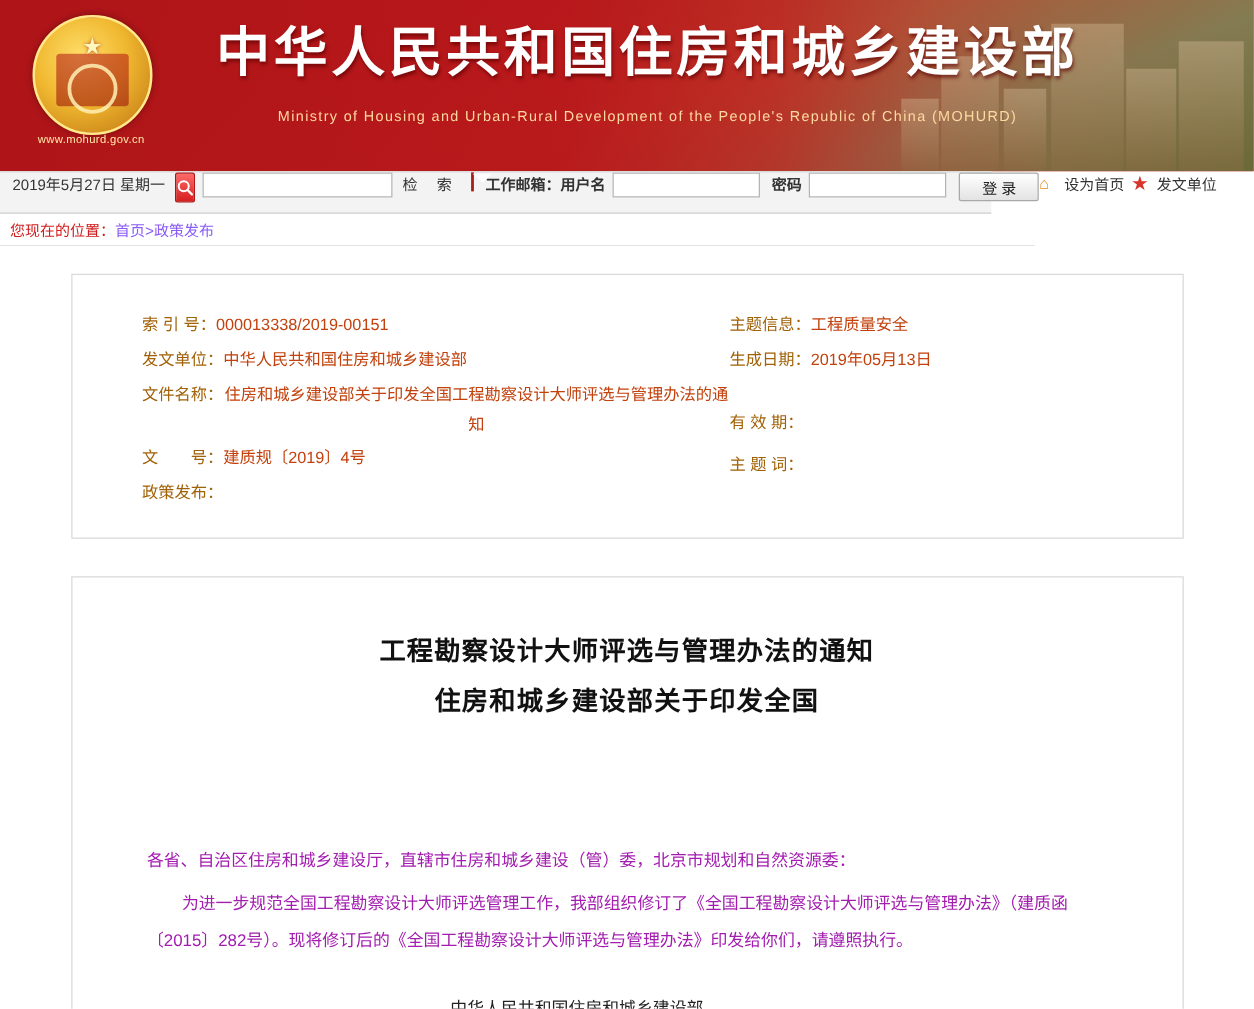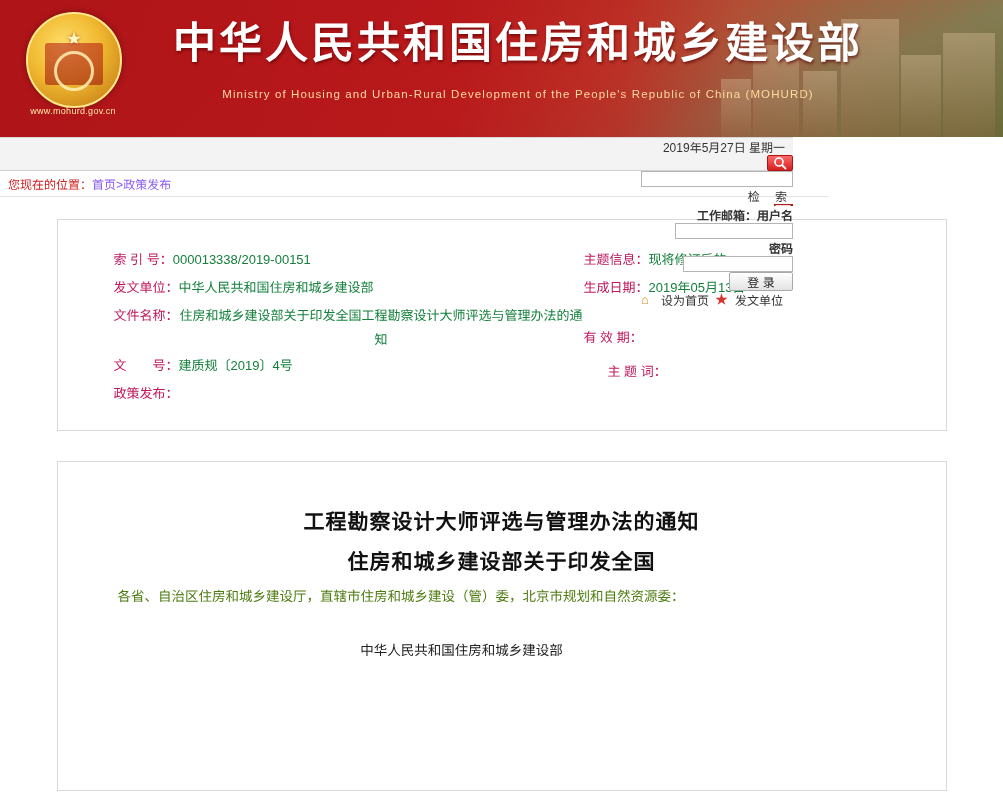--- a/index.html
+++ b/index.html
@@ -131,10 +131,9 @@
     border-top: 1px solid #d8d8d8;
     border-bottom: 1px solid #d0d0d0;
     display: flex;
-    align-items: flex-end;
+    align-items: flex-start;
     font-size: 12px;
     color: #333;
-    flex-direction: column;
   }
   .tb-date {
     padding: 0 8px 0 10px;

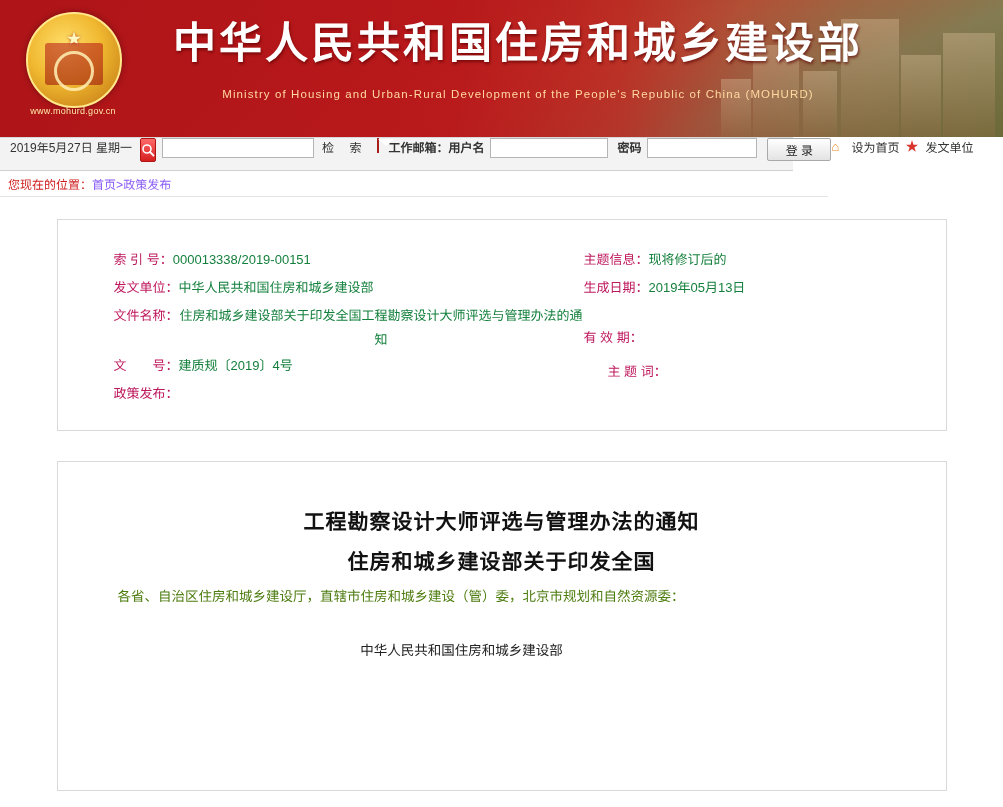--- a/index.html
+++ b/index.html
@@ -283,7 +283,7 @@
   }
   .meta-key {
     white-space: pre;
-    color: #be185d;
+    color: #a16207;
     flex: 0 0 auto;
     text-align: center;
   }

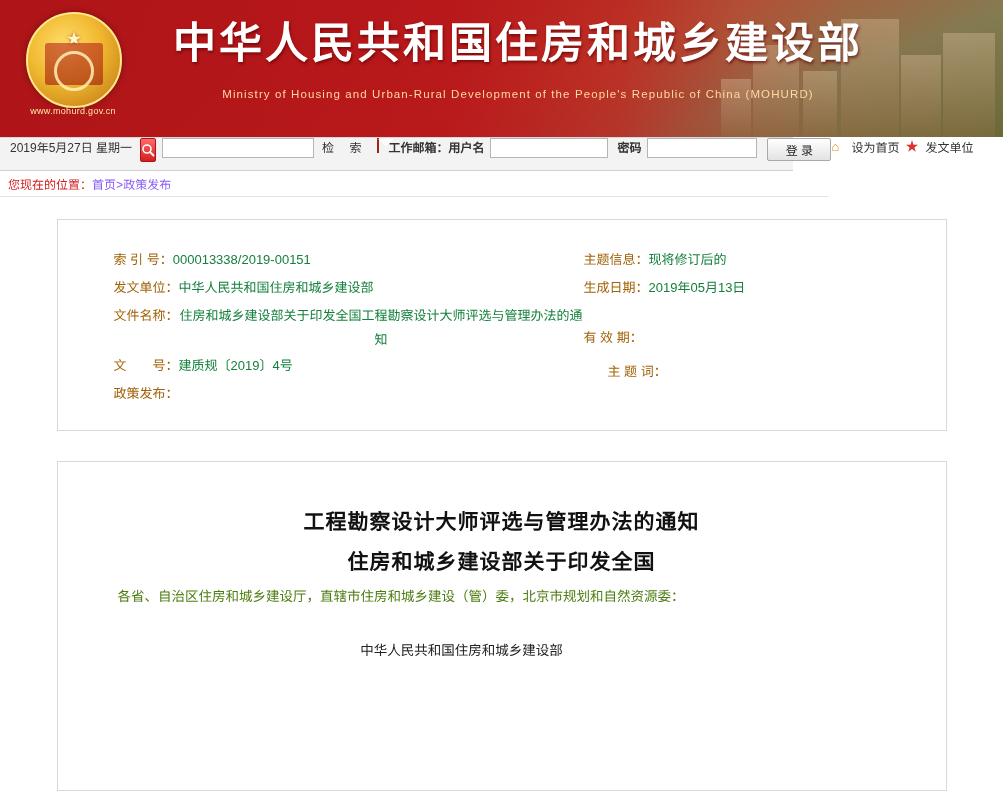--- a/index.html
+++ b/index.html
@@ -288,7 +288,7 @@
     text-align: center;
   }
   .meta-val {
-    color: #15803d;
+    color: #c2410c;
     flex: 1 1 auto;
   }
   .meta-val.multiline { line-height: 24px; padding-top: 2px; text-align: center; }

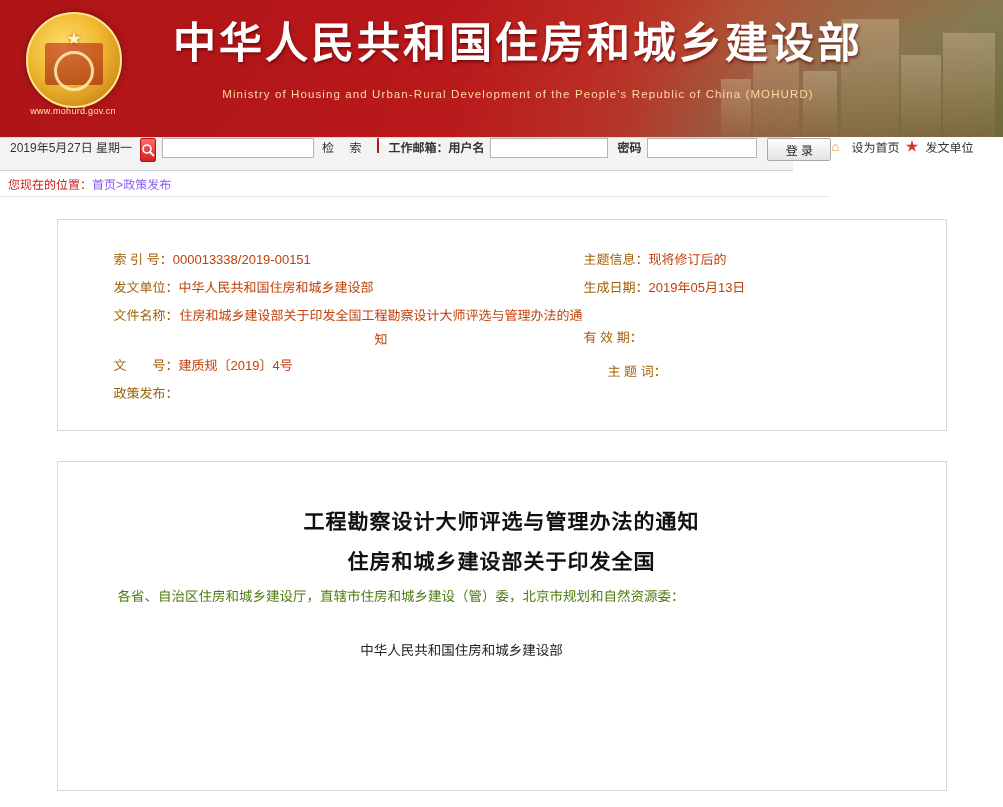--- a/index.html
+++ b/index.html
@@ -417,7 +417,7 @@
       <div class="meta-col right">
         <div class="meta-row">
           <span class="meta-key">主题信息：</span>
-          <span class="meta-val">现将修订后的</span>
+          <span class="meta-val">工程质量安全</span>
         </div>
         <div class="meta-row">
           <span class="meta-key">生成日期：</span>

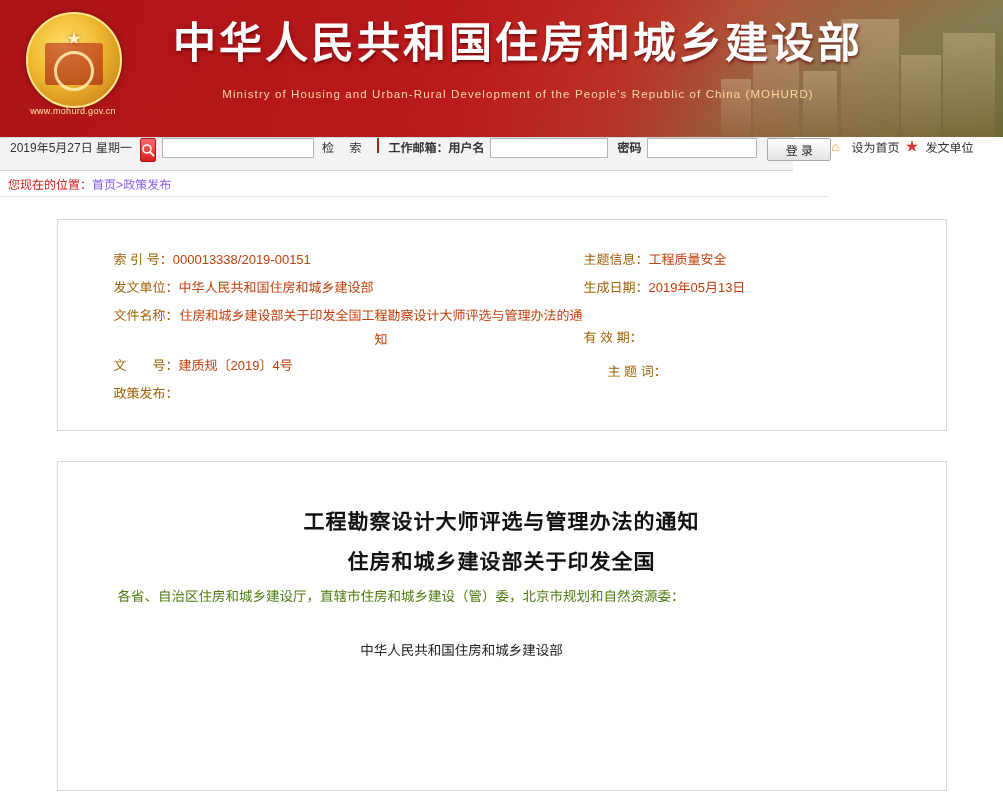--- a/index.html
+++ b/index.html
@@ -427,7 +427,7 @@
           <span class="meta-key">有 效 期：</span>
           <span class="meta-val"></span>
         </div>
-        <div class="meta-row" style="margin-top:6px;margin-left:24px;">
+        <div class="meta-row" style="margin-top:6px;">
           <span class="meta-key">主 题 词：</span>
           <span class="meta-val"></span>
         </div>

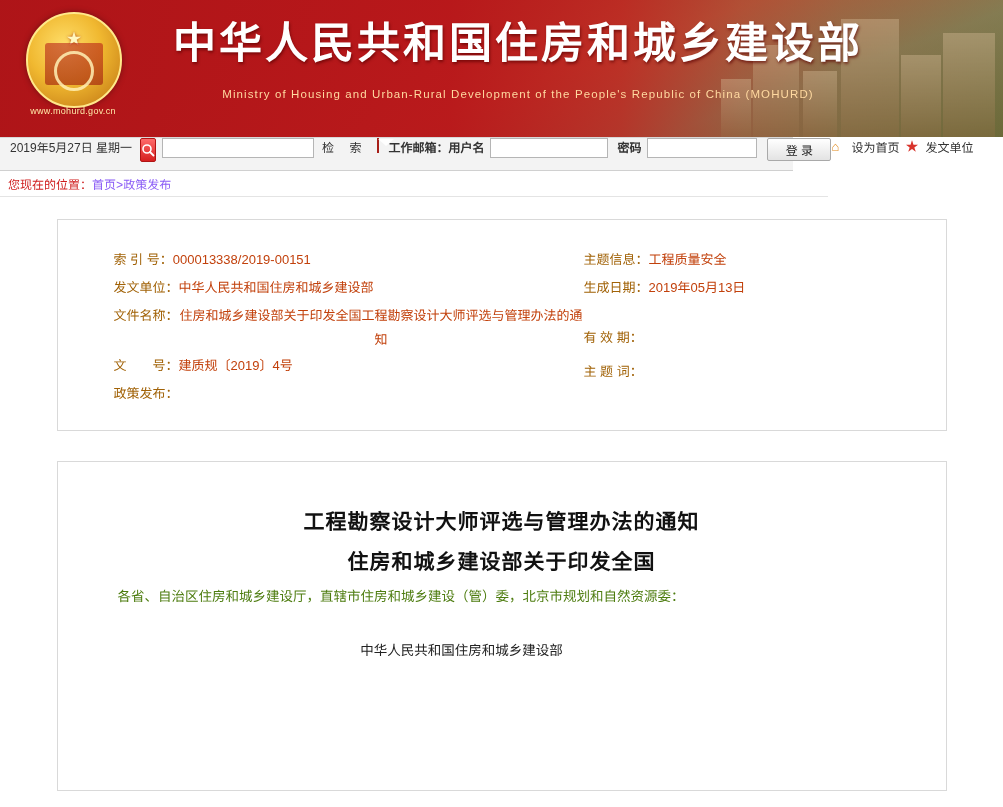--- a/index.html
+++ b/index.html
@@ -307,8 +307,9 @@
     letter-spacing: 1px;
   }
   .doc-body {
+    margin-top: 92px;
     font-size: 13.5px;
-    color: #4d7c0f;
+    color: #a21caf;
     line-height: 30px;
   }
   .doc-p { margin: 0 0 4px 0; }

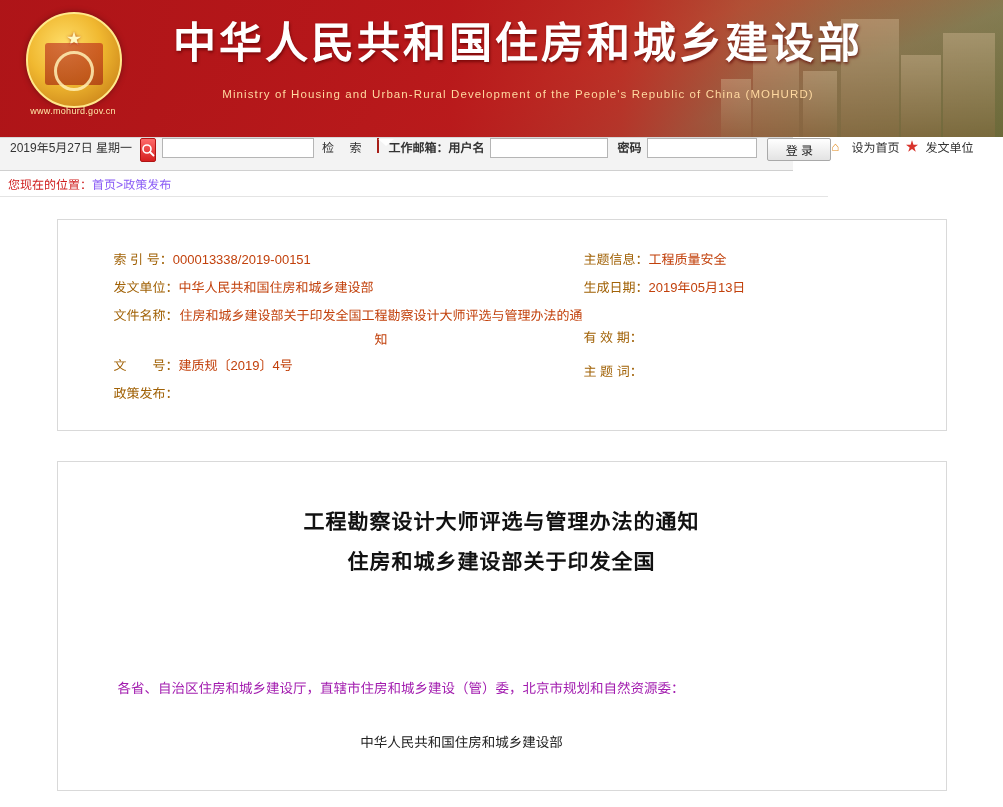--- a/index.html
+++ b/index.html
@@ -442,6 +442,7 @@
 
     <div class="doc-body">
       <p class="doc-p">各省、自治区住房和城乡建设厅，直辖市住房和城乡建设（管）委，北京市规划和自然资源委：</p>
+      <p class="doc-p indent">为进一步规范全国工程勘察设计大师评选管理工作，我部组织修订了《全国工程勘察设计大师评选与管理办法》（建质函〔2015〕282号）。现将修订后的《全国工程勘察设计大师评选与管理办法》印发给你们，请遵照执行。</p>
     </div>
 
     <div class="doc-sign">

